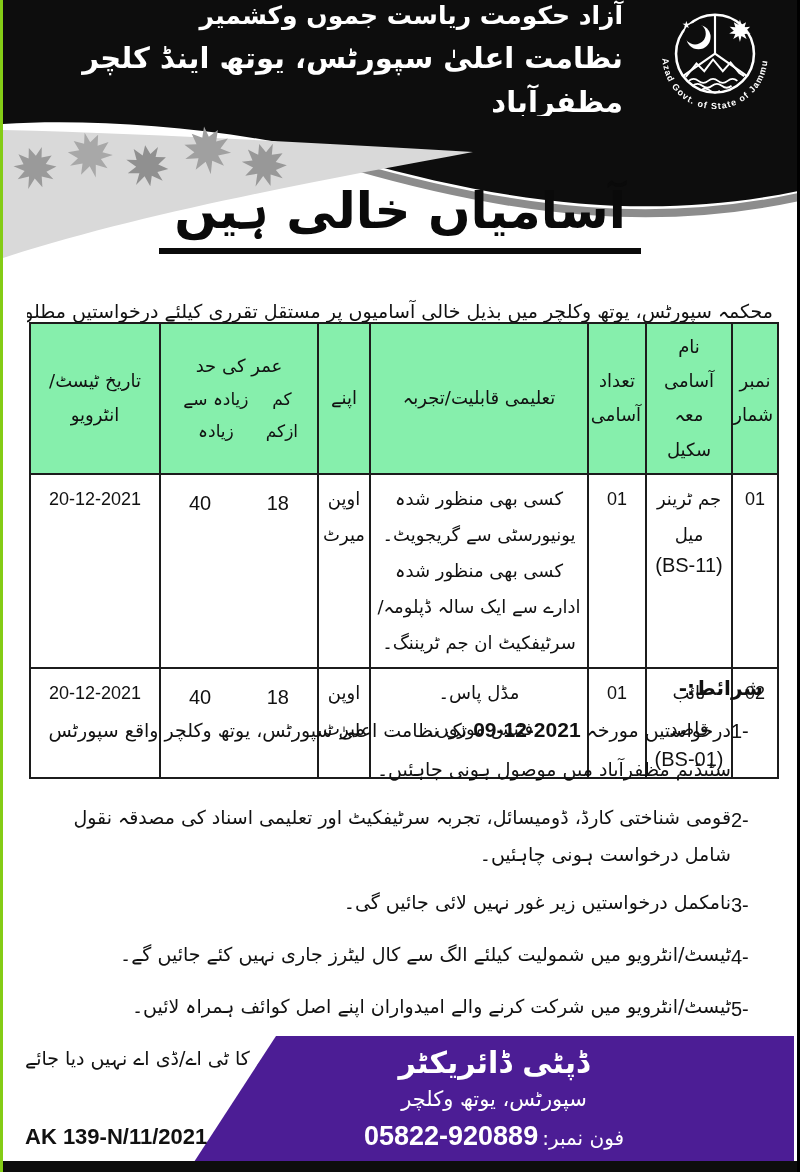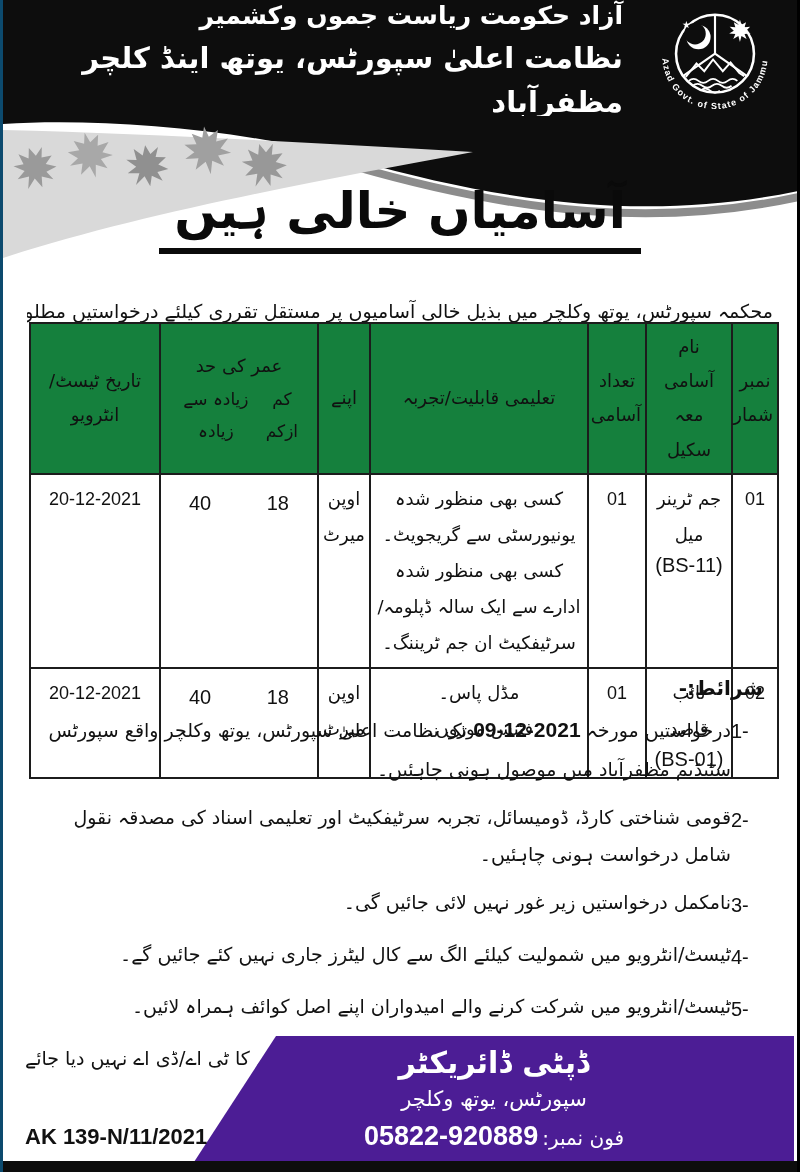--- a/index.html
+++ b/index.html
@@ -6,7 +6,7 @@
   .page{
     position:relative; width:800px; height:1172px; overflow:hidden;
     background:#fff; box-sizing:border-box;
-    border-left:3px solid #0c4a6e; border-right:3px solid #000;
+    border-left:3px solid #84cc16; border-right:3px solid #000;
     font-family:"DejaVu Sans", sans-serif; color:#111;
   }
   

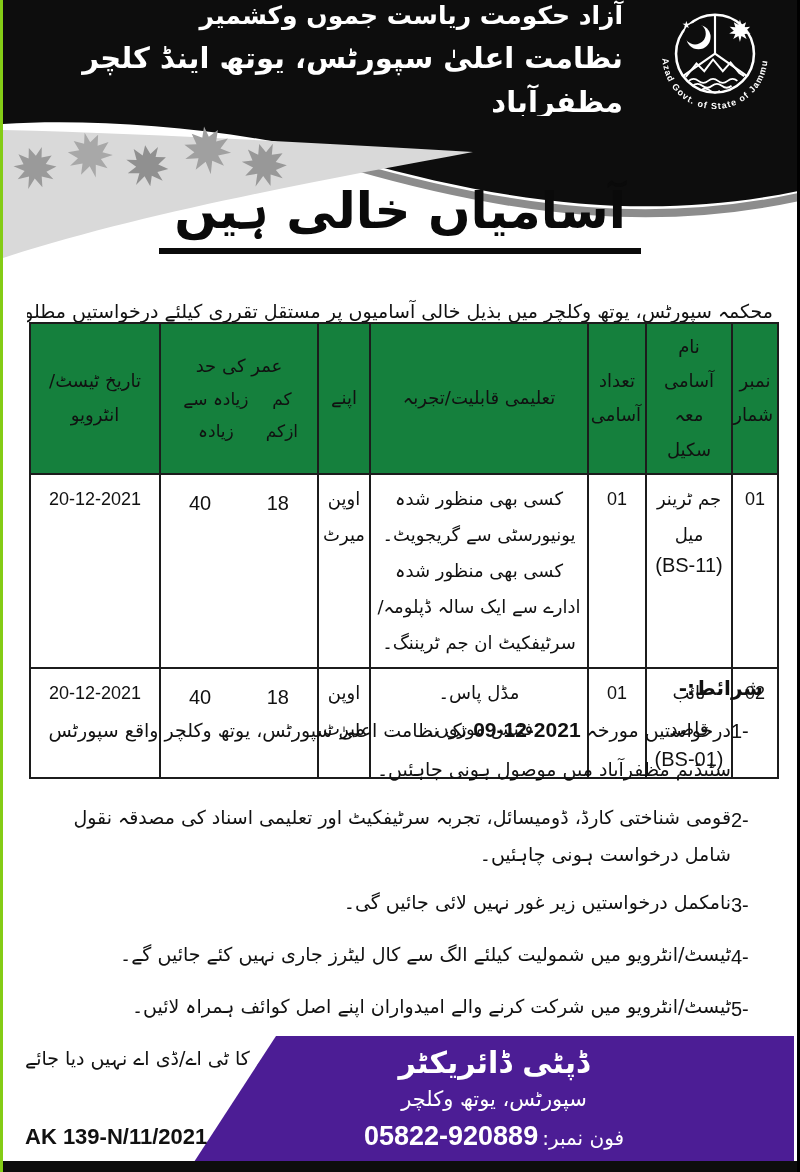--- a/index.html
+++ b/index.html
@@ -46,7 +46,7 @@
     border:2px solid #1c1c1c; padding:6px 4px; vertical-align:top;
     font-weight:normal; text-align:center;
   }
-  .vac-table thead th{background:#15803d; font-size:18px; line-height:1.9; height:72px; vertical-align:middle;}
+  .vac-table thead th{background:#86efac; font-size:18px; line-height:1.9; height:72px; vertical-align:middle;}
   .vac-table td{font-size:18px; line-height:2.0;}
   .num-ltr{direction:ltr; unicode-bidi:embed; font-family:"Liberation Sans", sans-serif; font-size:20px;}
   .row-tall td{height:172px;}

